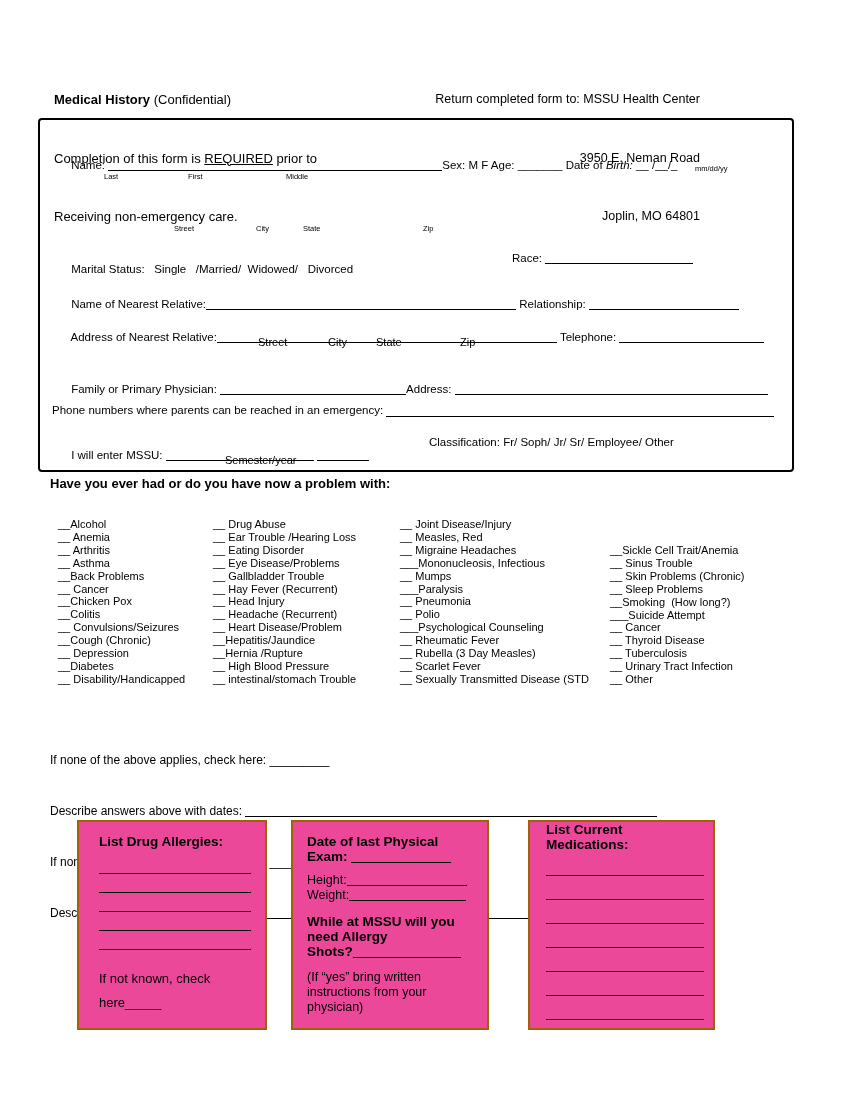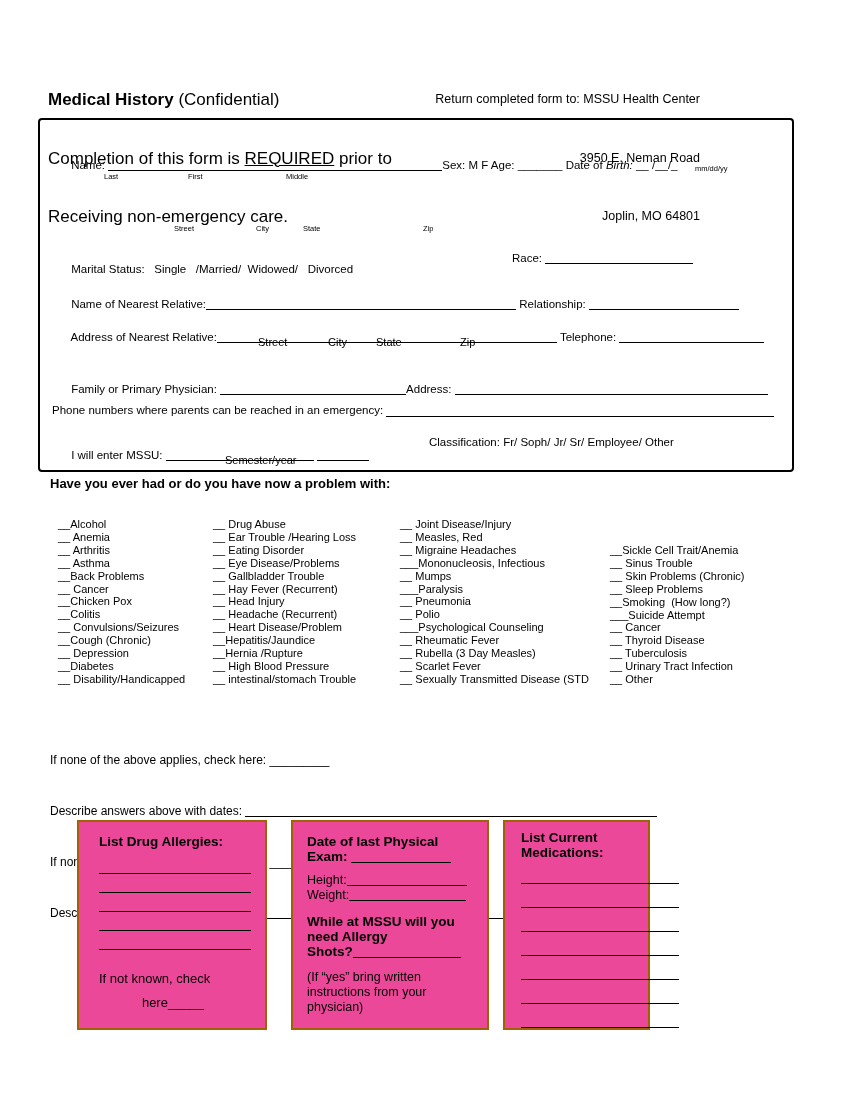--- a/index.html
+++ b/index.html
@@ -12,7 +12,7 @@
   .u { text-decoration:underline; }
 
   
-  .hdr-left { position:absolute; left:48px; top:51px; font-size:17px; line-height:19.5px; white-space:pre; }
+  .hdr-left { position:absolute; left:54px; top:51px; font-size:13px; line-height:19.5px; white-space:pre; }
   .hdr-right { position:absolute; left:400px; top:51px; width:300px; font-size:12.5px; line-height:19.5px; text-align:right; white-space:pre; }
 
   

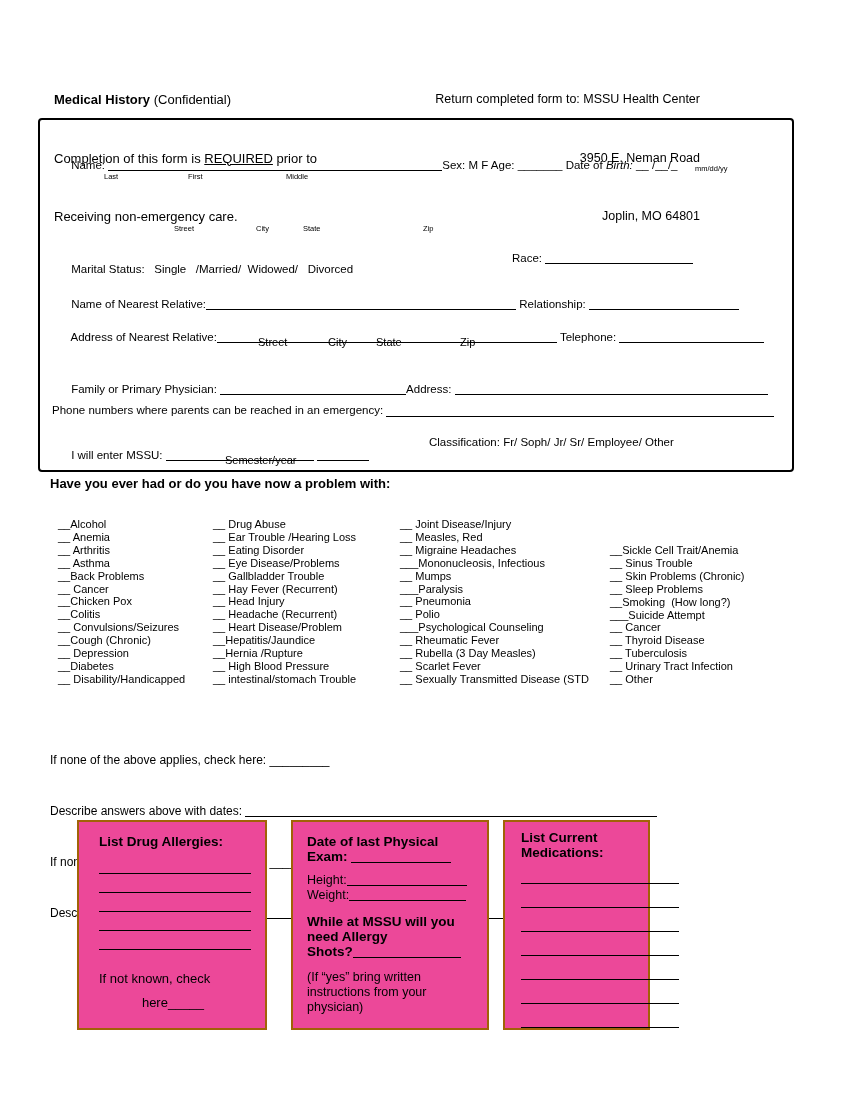--- a/index.html
+++ b/index.html
@@ -36,7 +36,7 @@
   .bbox { position:absolute; top:820px; height:210px; border:2px solid #a16207; background:#ec4899; box-sizing:border-box; }
   .bbox-allergies { left:77px; width:190px; padding:12px 18px 0 20px; }
   .bbox-physical { left:291px; width:198px; padding:12px 14px 0 14px; }
-  .bbox-medications { left:503px; width:147px; padding:8px 14px 0 16px; }
+  .bbox-medications { left:528px; width:187px; padding:0 14px 0 16px; }
   .bbox .title { font-size:13.5px; font-weight:bold; line-height:15px; white-space:pre; }
   .rule-line { border-bottom:1px solid #000; height:18px; width:152px; }
   .rule-line.med { height:23px; width:158px; }

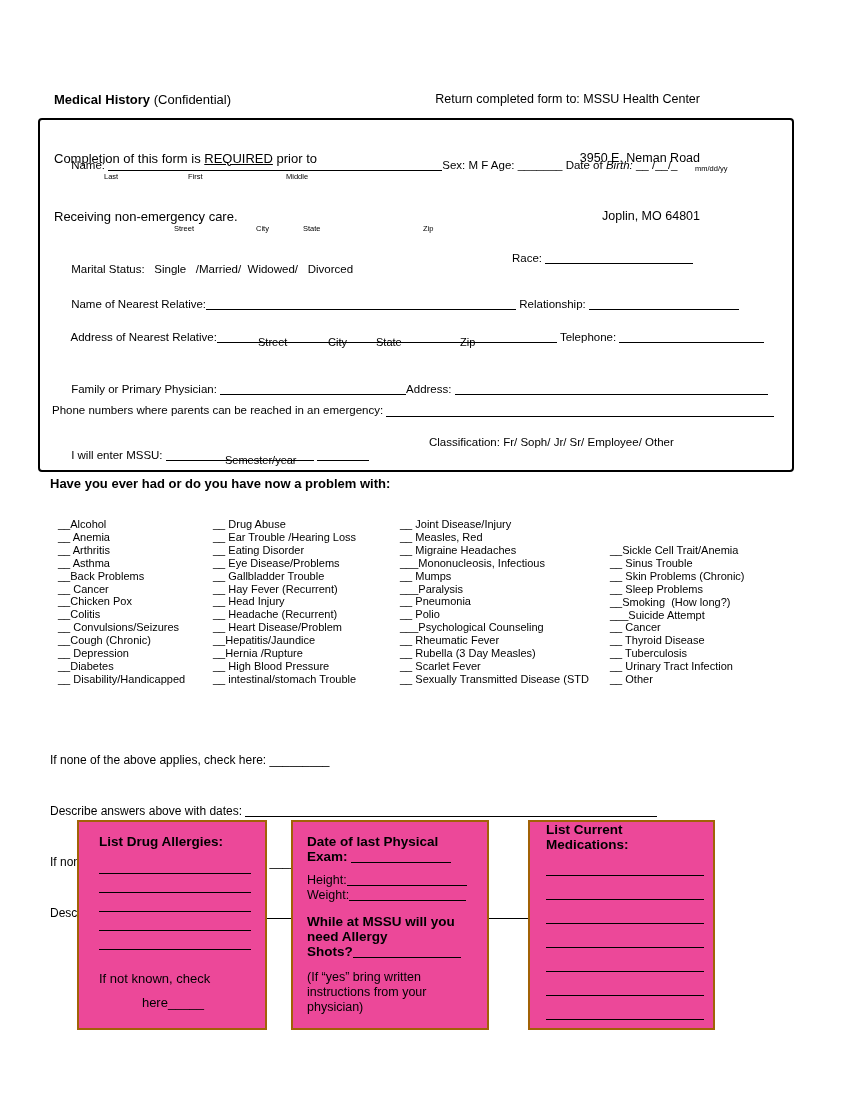--- a/index.html
+++ b/index.html
@@ -128,7 +128,7 @@
     <div class="rule-line"></div>
     <div class="rule-line"></div>
     <div class="note" style="margin-top:17px; line-height:24px; font-size:13px;">If not known, check</div>
-    <div class="note" style="line-height:24px; font-size:13px;text-align:center;">here_____</div>
+    <div class="note" style="line-height:24px; font-size:13px;">here_____</div>
   </div>
 
   <div class="bbox bbox-physical">

